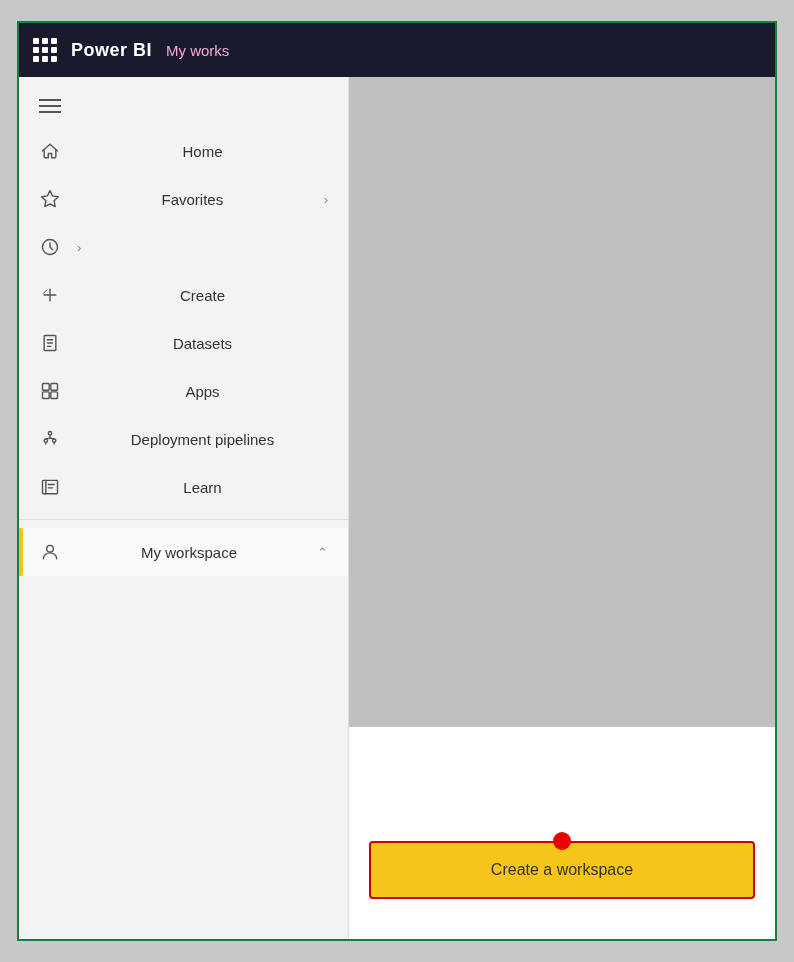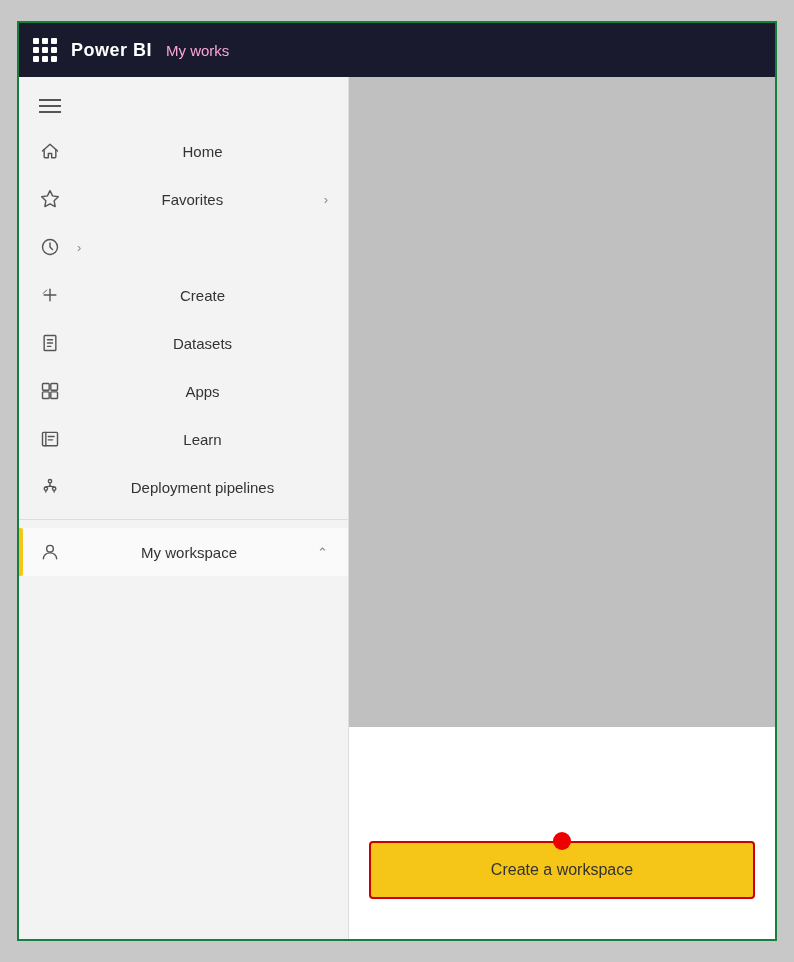--- a/index.html
+++ b/index.html
@@ -285,18 +285,6 @@
       <div class="nav-item">
         <span class="icon">
           <svg viewBox="0 0 24 24">
-              <rect x="3" y="4" width="18" height="16" rx="1"></rect>
-              <path d="M7 4v16"></path>
-              <path d="M10 9h7"></path>
-              <path d="M10 13h5"></path>
-            </svg>
-        </span>
-        <span class="label">Learn</span>
-      </div>
-
-      <div class="nav-item">
-        <span class="icon">
-          <svg viewBox="0 0 24 24">
             <circle cx="12" cy="5" r="2"></circle>
             <path d="M12 7v4"></path>
             <circle cx="7" cy="14" r="2"></circle>
@@ -310,6 +298,18 @@
         <span class="label">Deployment pipelines</span>
       </div>
 
+      <div class="nav-item">
+        <span class="icon">
+          <svg viewBox="0 0 24 24">
+              <rect x="3" y="4" width="18" height="16" rx="1"></rect>
+              <path d="M7 4v16"></path>
+              <path d="M10 9h7"></path>
+              <path d="M10 13h5"></path>
+            </svg>
+        </span>
+        <span class="label">Learn</span>
+      </div>
+
       <div class="nav-divider"></div>
 
 

